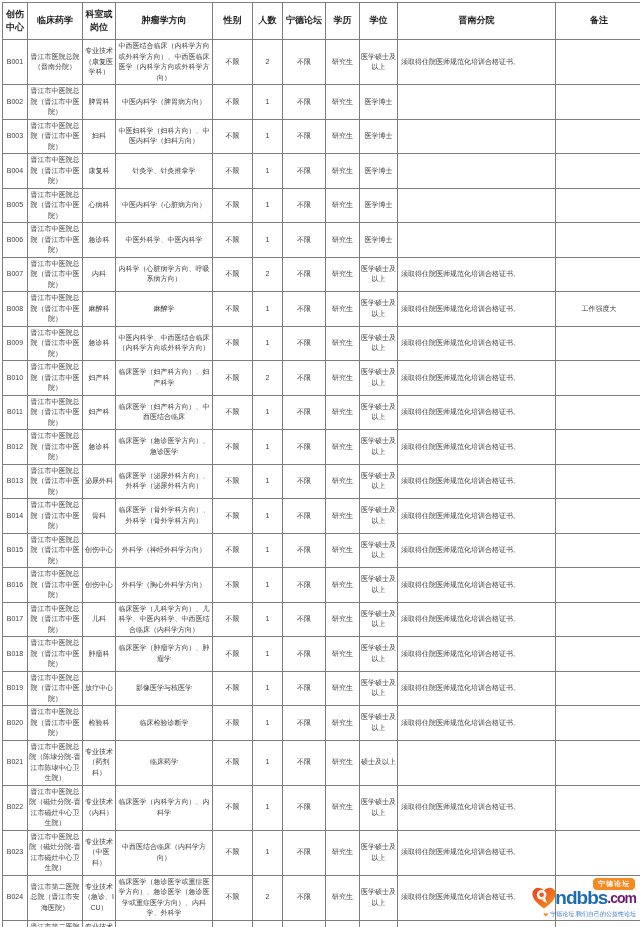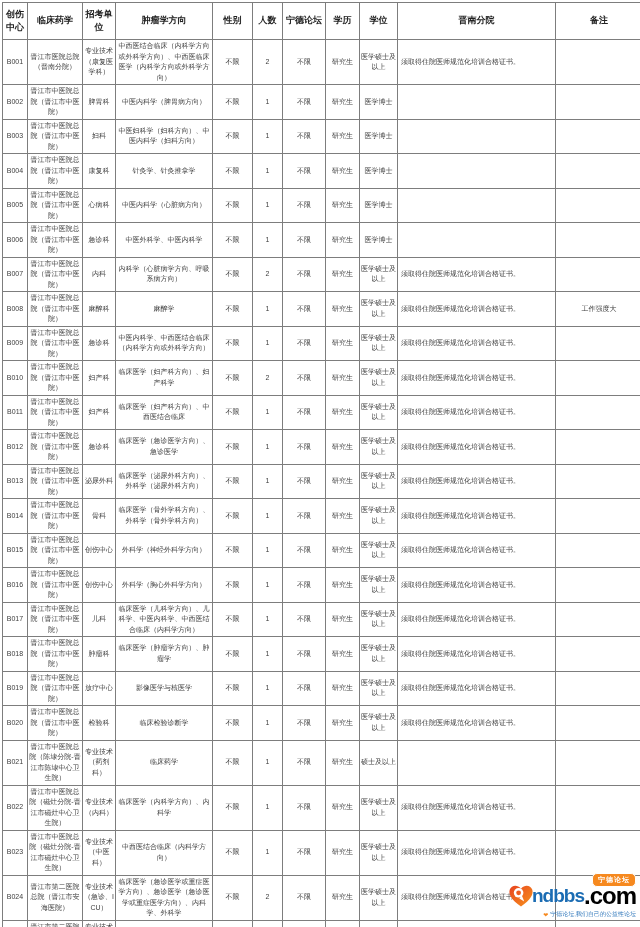--- a/index.html
+++ b/index.html
@@ -53,7 +53,7 @@
       <tr>
         <th>创伤中心</th>
         <th>临床药学</th>
-        <th>招考单位</th>
+        <th>科室或岗位</th>
         <th>肿瘤学方向</th>
         <th>性别</th>
         <th>人数</th>

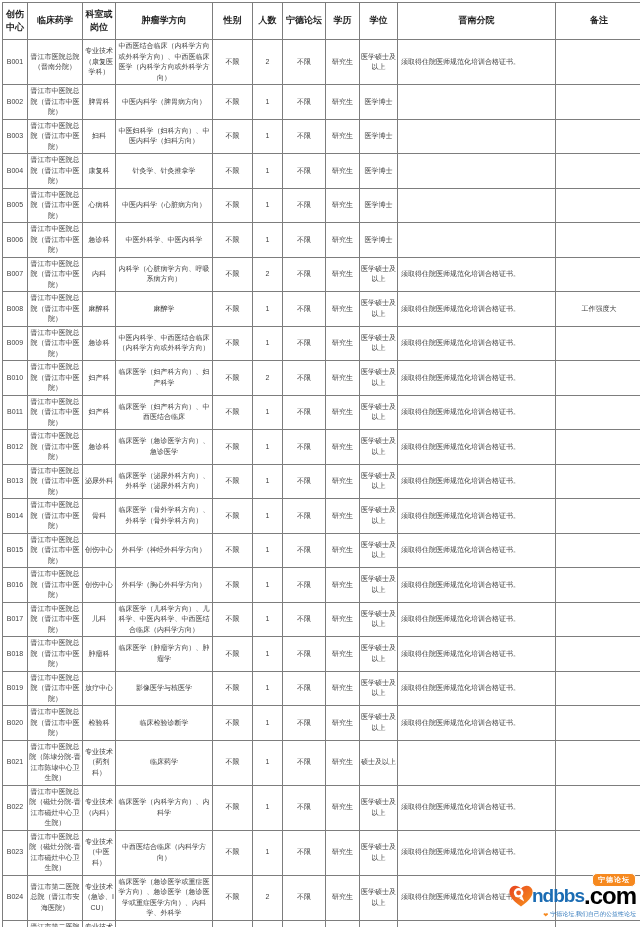--- a/index.html
+++ b/index.html
@@ -21,7 +21,7 @@
   .wm-row{display:flex;align-items:center;position:relative;justify-content:flex-end;}
   .wm-heart{width:26px;height:24px;flex:0 0 auto;margin-right:-2px;}
   .wm-brand{font-size:19px;font-weight:bold;color:#1b6cb3;letter-spacing:-1px;}
-  .wm-tld{font-size:24px;font-weight:bold;color:#000000;letter-spacing:-1px;}
+  .wm-tld{font-size:14px;font-weight:bold;color:#701a75;letter-spacing:-1px;}
   .wm-badge{
     position:absolute;top:-9px;right:0px;background:#f6891f;color:#fff;
     font-size:7px;font-weight:bold;padding:1px 5px;border-radius:5px;border:1px solid #fff;

